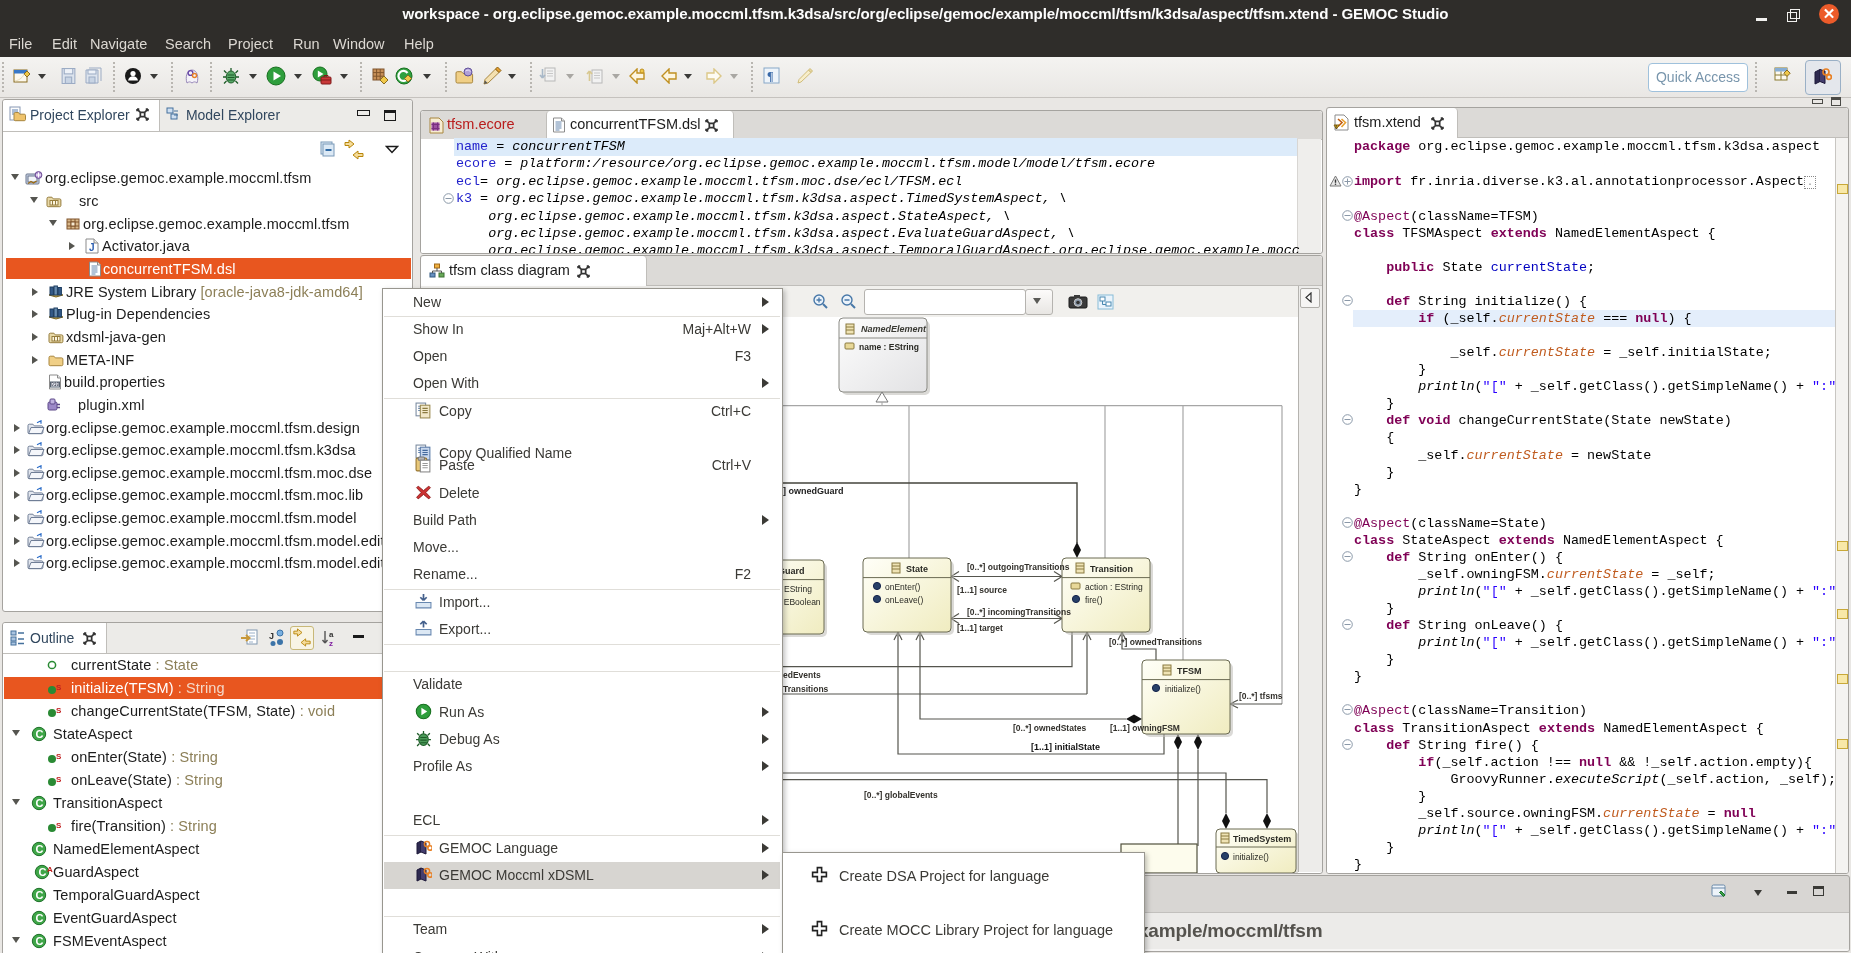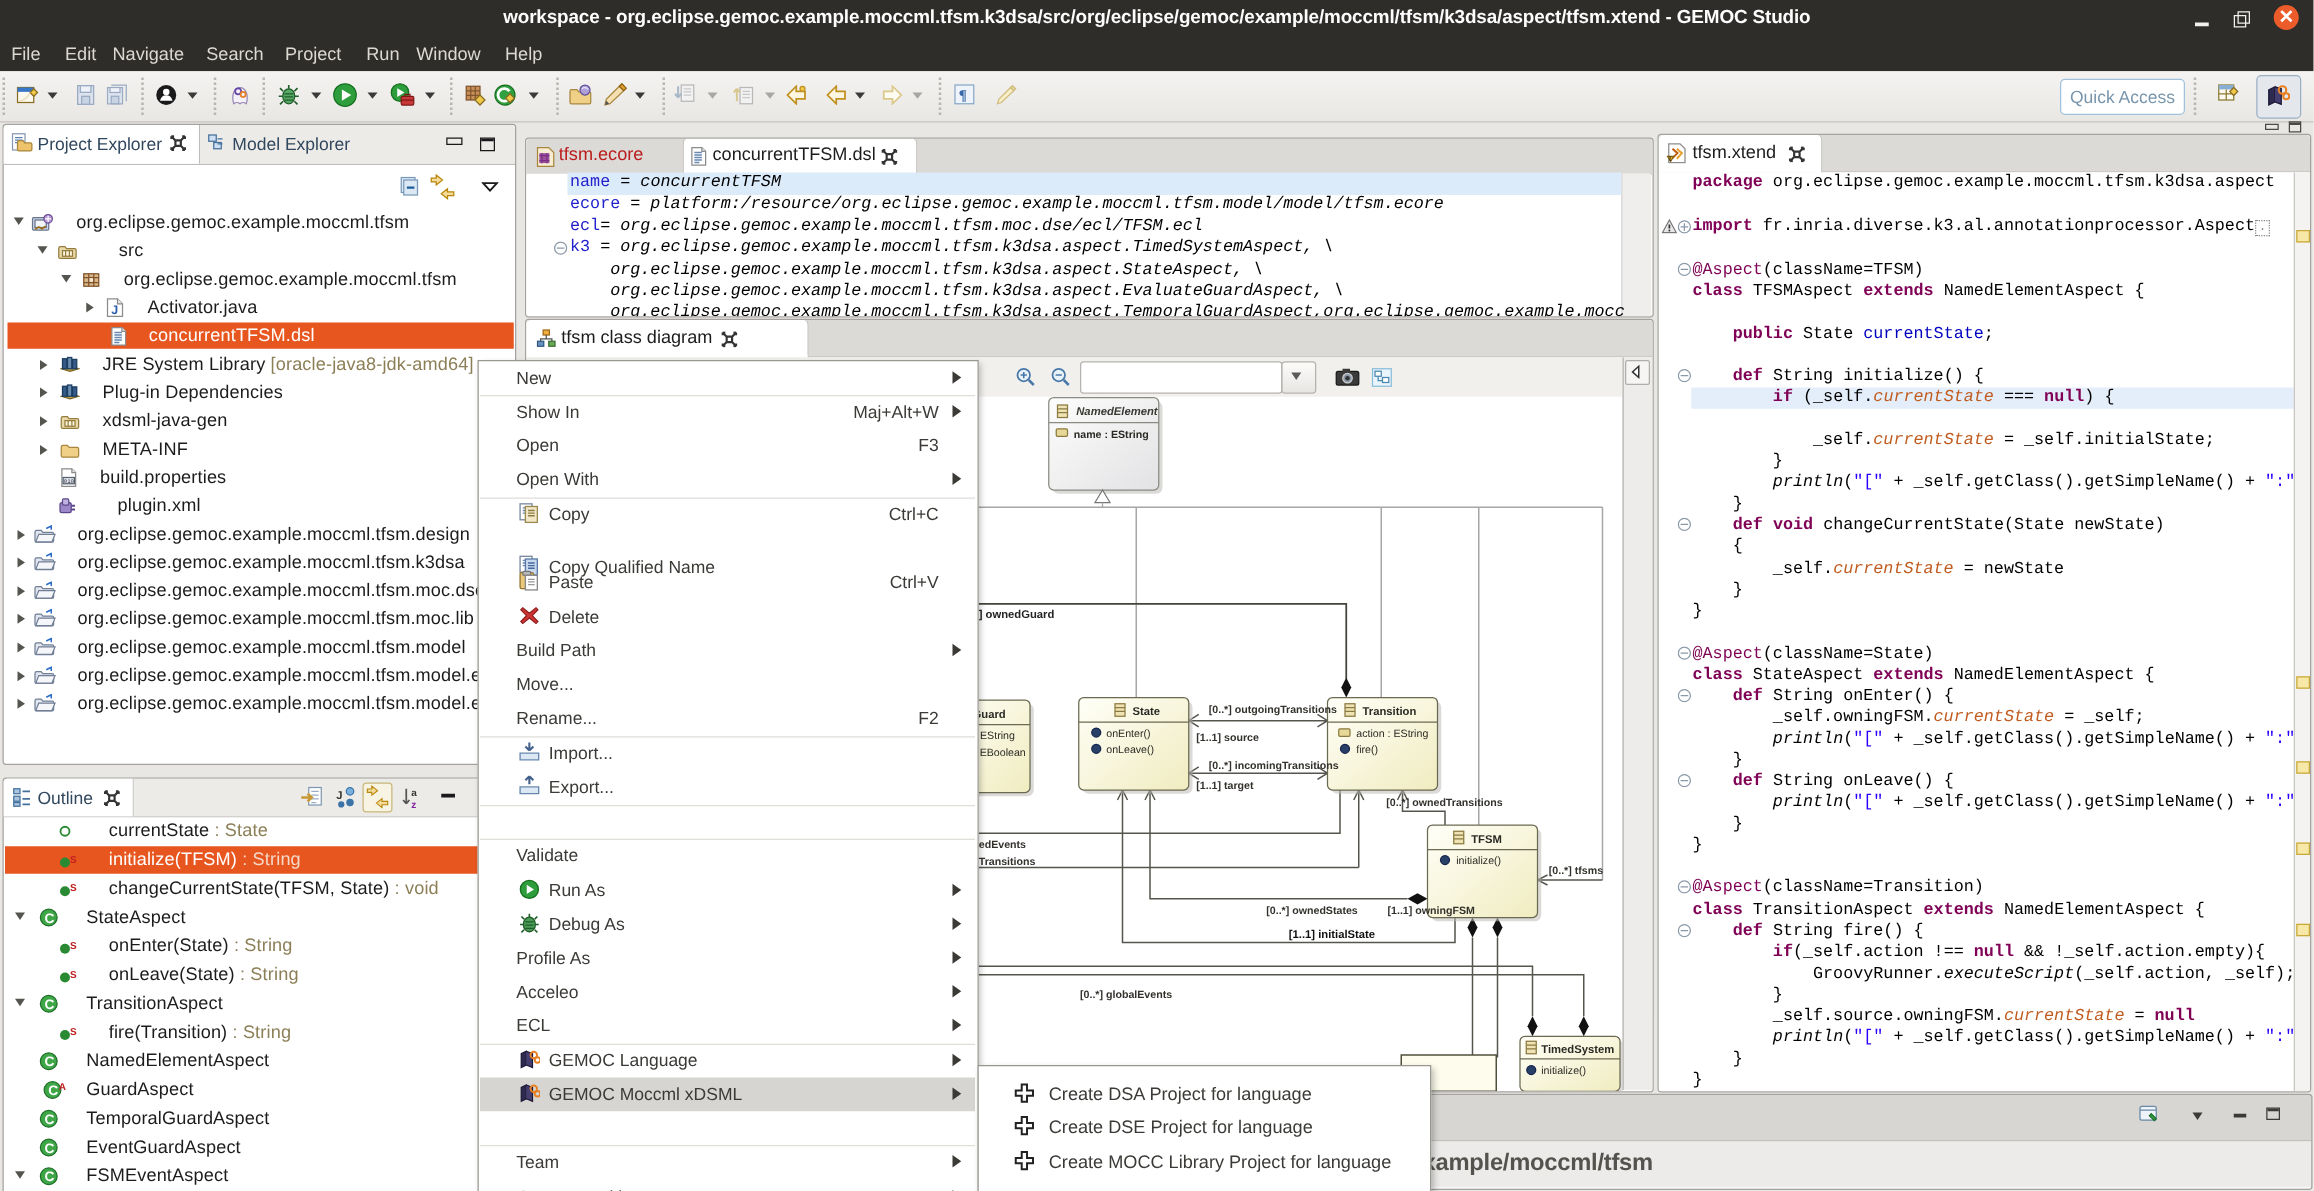--- a/index.html
+++ b/index.html
@@ -30,7 +30,7 @@
 .tab{position:absolute;font-size:14px;color:#31475e;}
 .atab{position:absolute;top:0;background:#fff;border-right:1px solid #c0beba;border-radius:3px 0 0 0;}
 
-.row{position:absolute;font-size:14.5px;letter-spacing:0.12px;color:#1c1c1c;white-space:nowrap;margin-left:16px;}
+.row{position:absolute;font-size:14.5px;letter-spacing:0.12px;color:#1c1c1c;white-space:nowrap;}
 .dim{color:#8c7f57;}
 .tri{position:absolute;width:0;height:0;}
 .trir{border-top:4.5px solid transparent;border-bottom:4.5px solid transparent;border-left:6px solid #555550;}

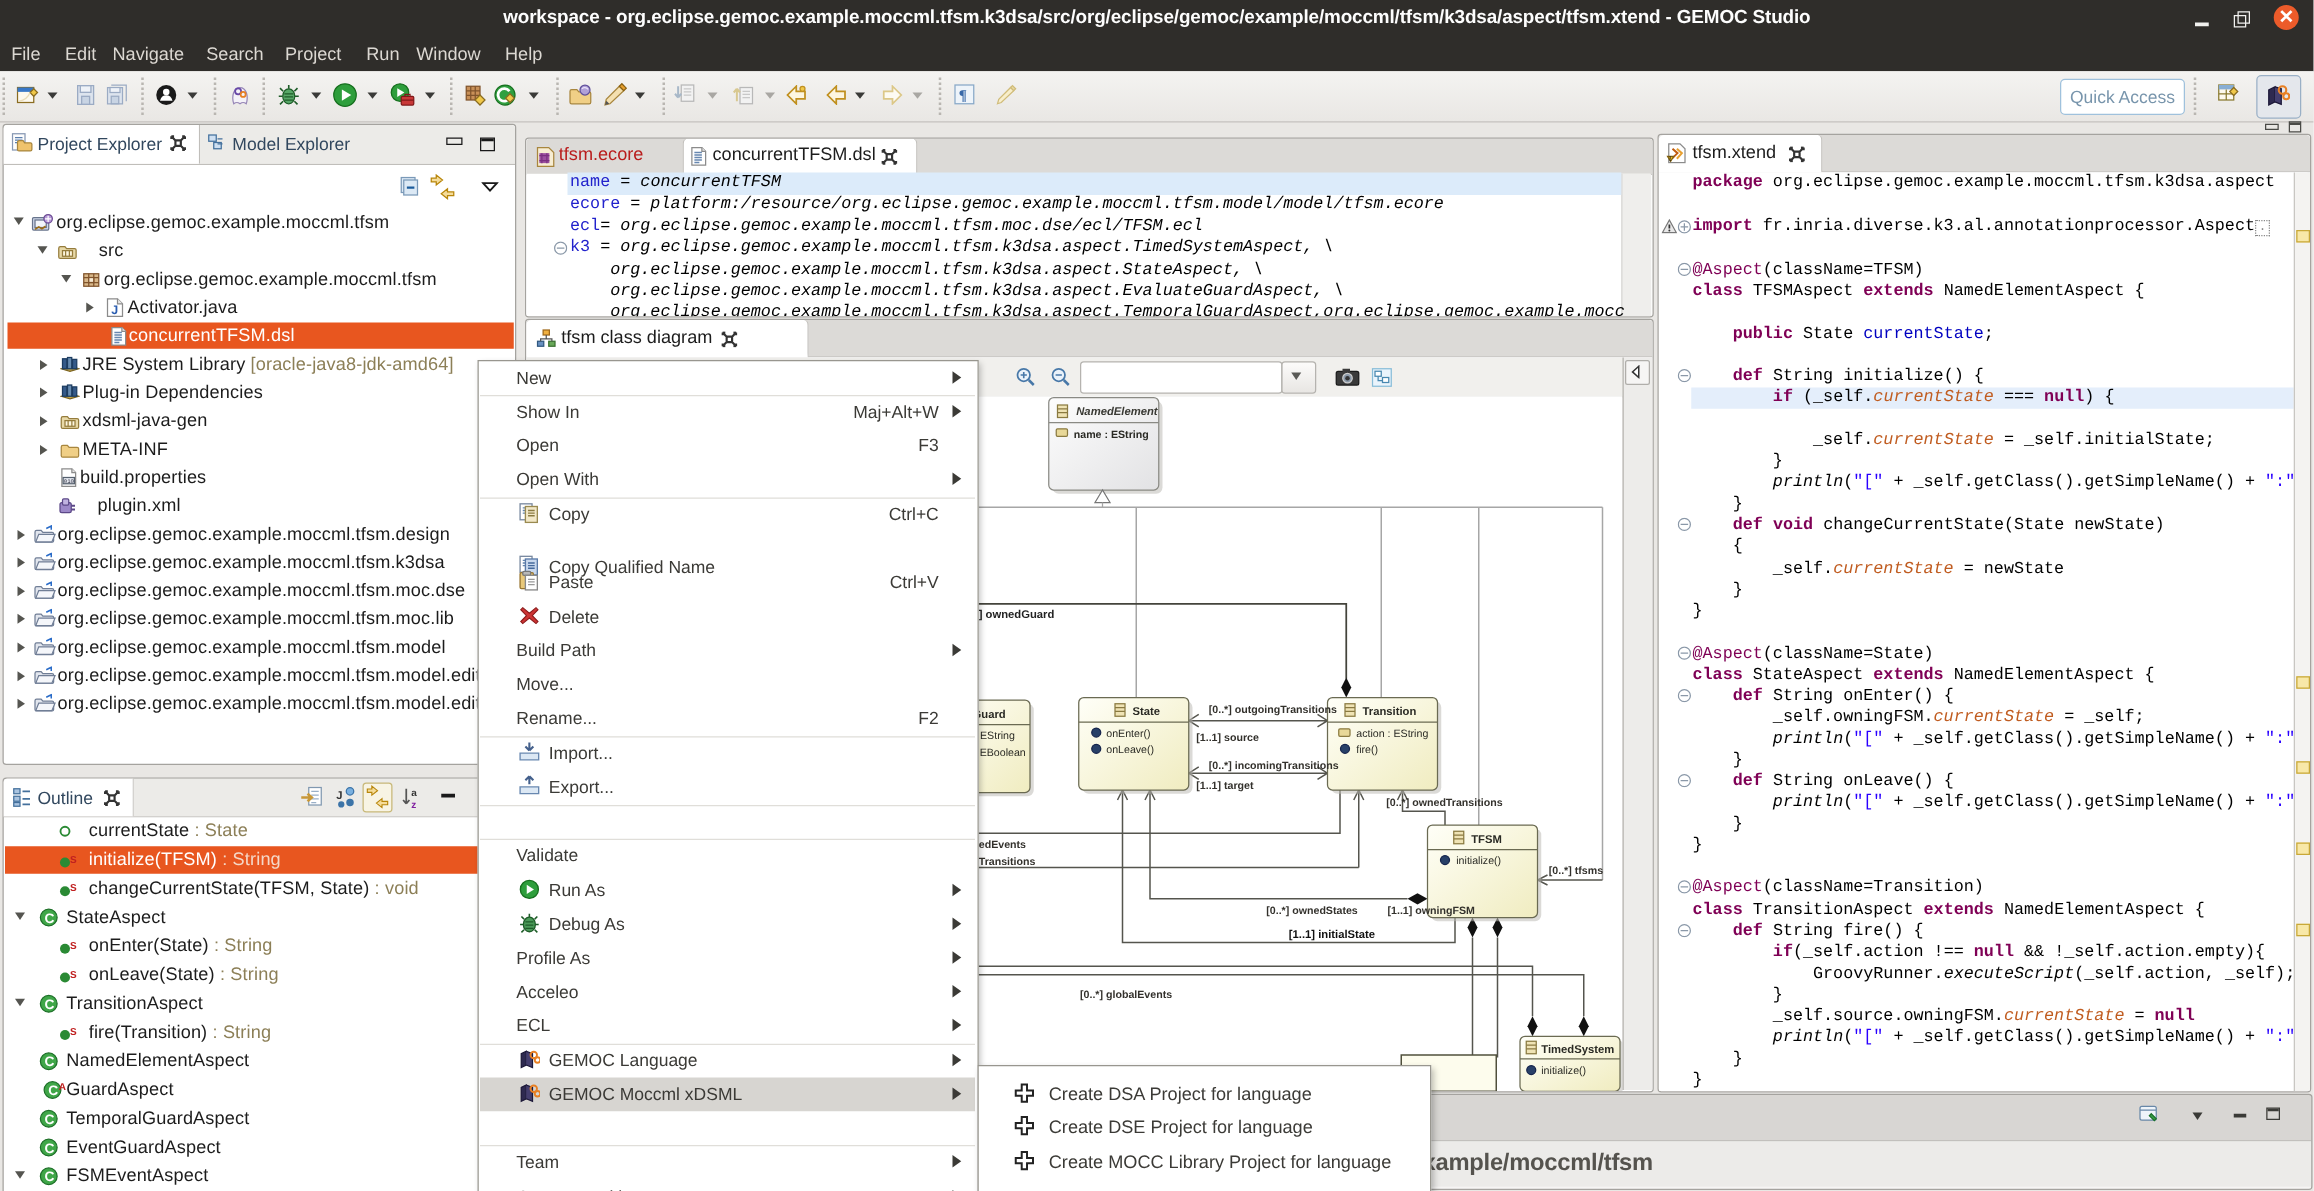--- a/index.html
+++ b/index.html
@@ -932,10 +932,6 @@
         <span class="lbl">Profile As</span>
         <span class="sub"></span>
       </div>
-  <div class="mi" style="top:491.2px">
-        <span class="lbl">Acceleo</span>
-        <span class="sub"></span>
-      </div>
   <div class="mi" style="top:518.4px">
         <span class="lbl">ECL</span>
         <span class="sub"></span>

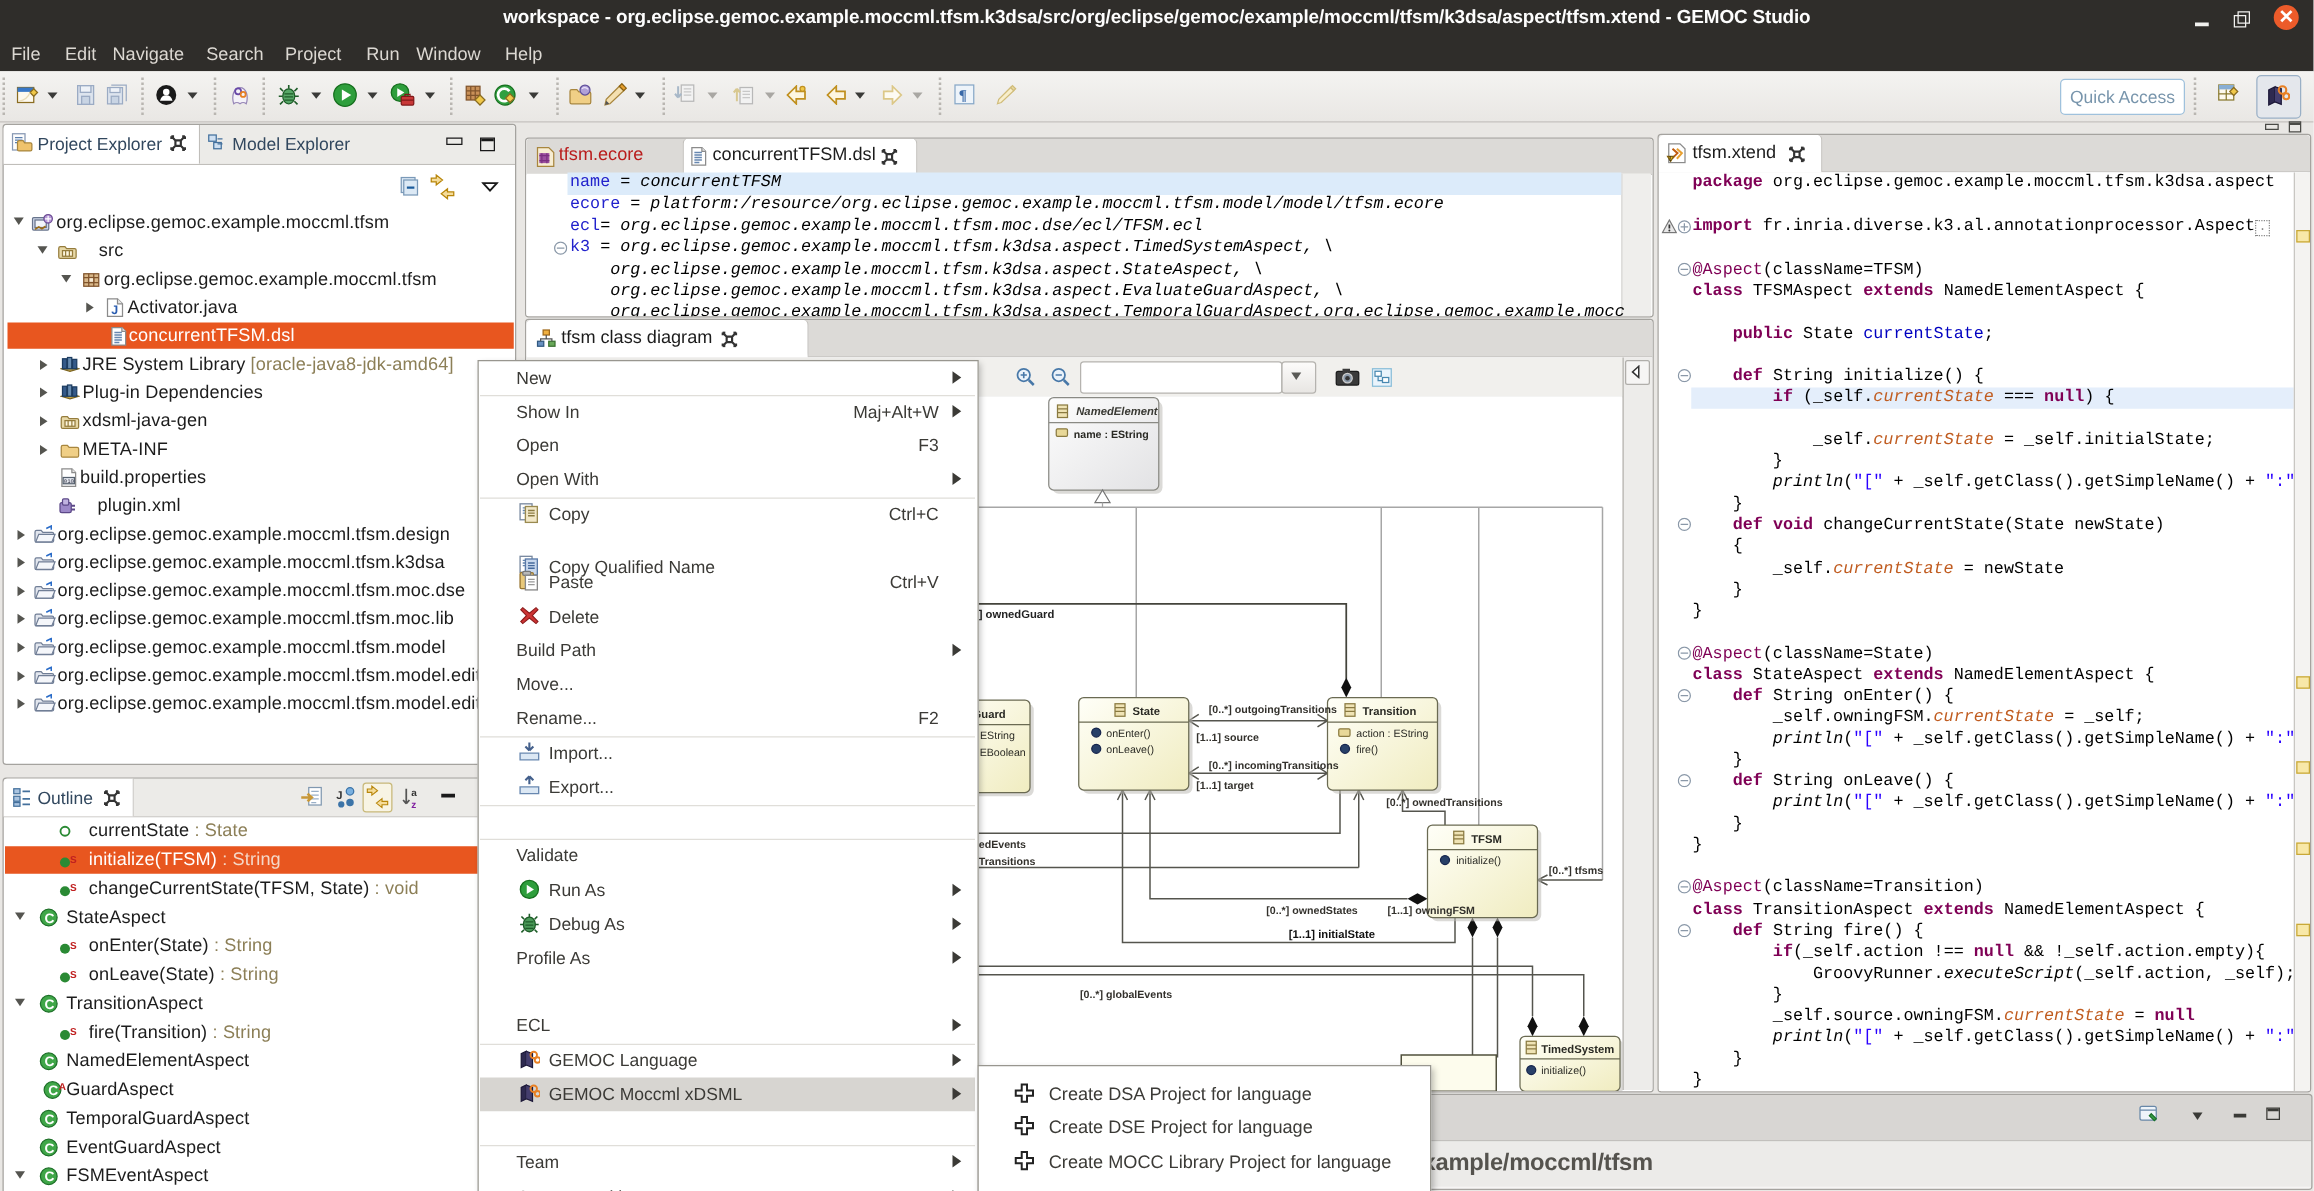--- a/index.html
+++ b/index.html
@@ -977,12 +977,6 @@
         </svg>
         <span class="lbl2">Create DSA Project for language</span>
       </div>
-  <div class="smi" style="top:36px">
-        <svg class="mico" style="left:28px;top:3px" viewBox="0 0 16 16">
-          <path d="M6 1.5h4v4.5h4.5v4H10v4.5H6V10H1.5V6H6Z" fill="#fff" stroke="#222" stroke-width="1.5"></path>
-        </svg>
-        <span class="lbl2">Create DSE Project for language</span>
-      </div>
   <div class="smi" style="top:64px">
         <svg class="mico" style="left:28px;top:3px" viewBox="0 0 16 16">
           <path d="M6 1.5h4v4.5h4.5v4H10v4.5H6V10H1.5V6H6Z" fill="#fff" stroke="#222" stroke-width="1.5"></path>

